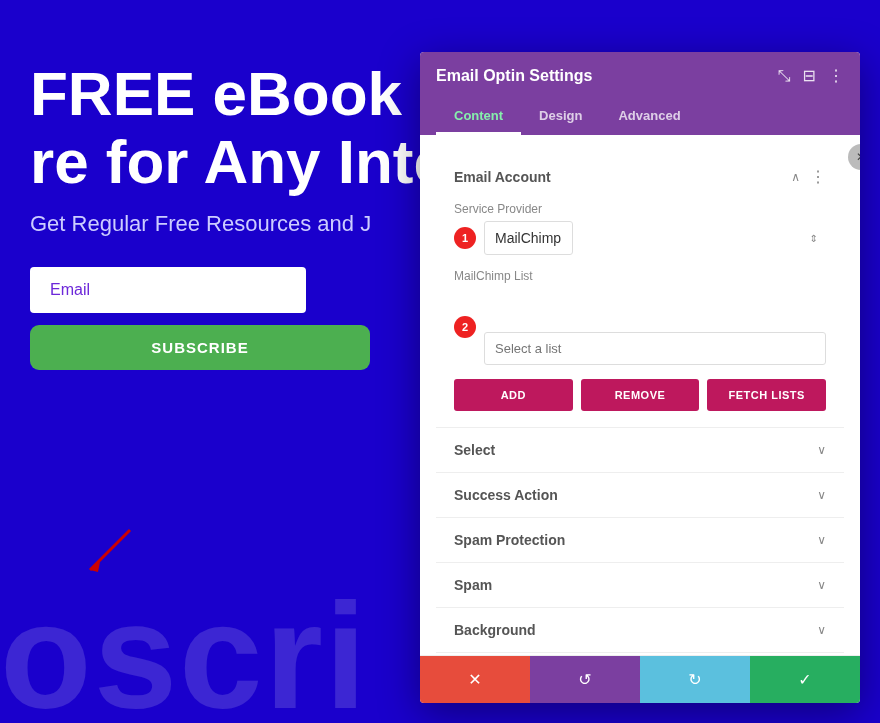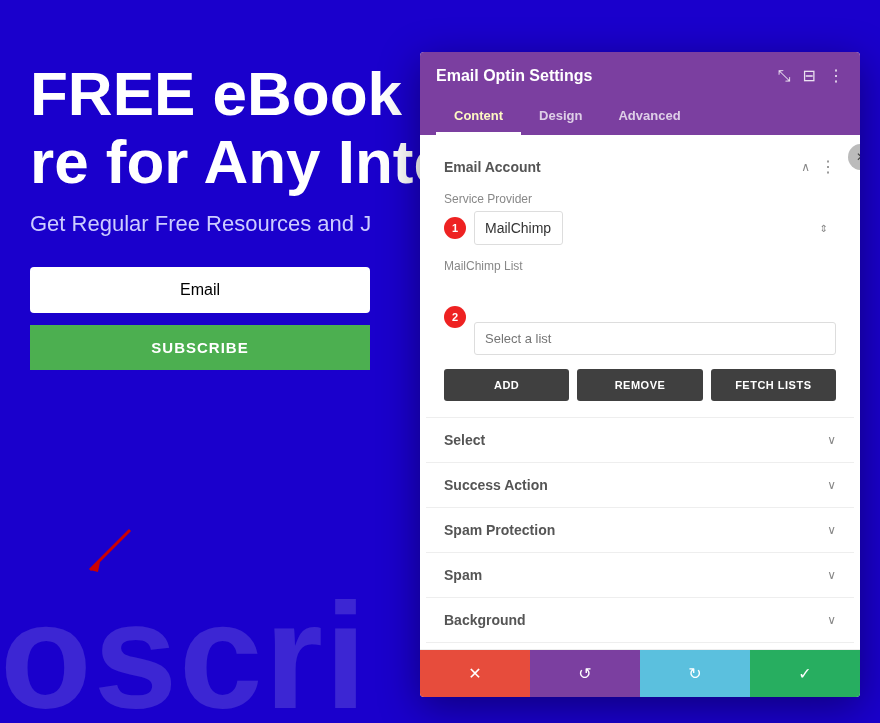--- a/index.html
+++ b/index.html
@@ -156,7 +156,7 @@
     }
 
     .modal-tab.active {
-      color: #fef9c3;
+      color: #86efac;
       border-bottom: 3px solid white;
     }
 

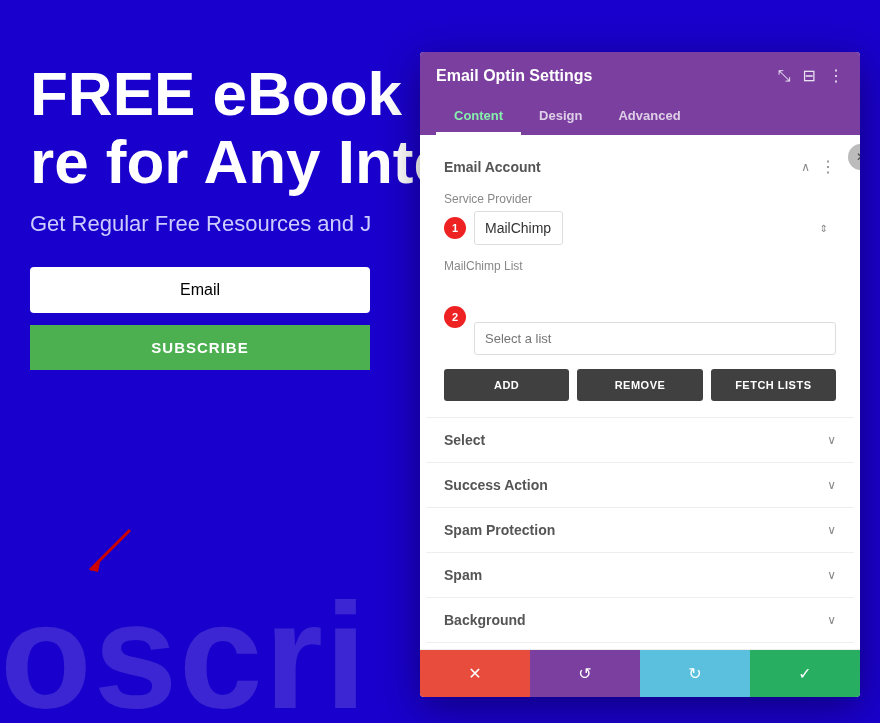--- a/index.html
+++ b/index.html
@@ -162,7 +162,7 @@
 
     
     .modal-body {
-      padding: 6px;
+      padding: 16px;
       overflow-y: auto;
       max-height: 520px;
     }

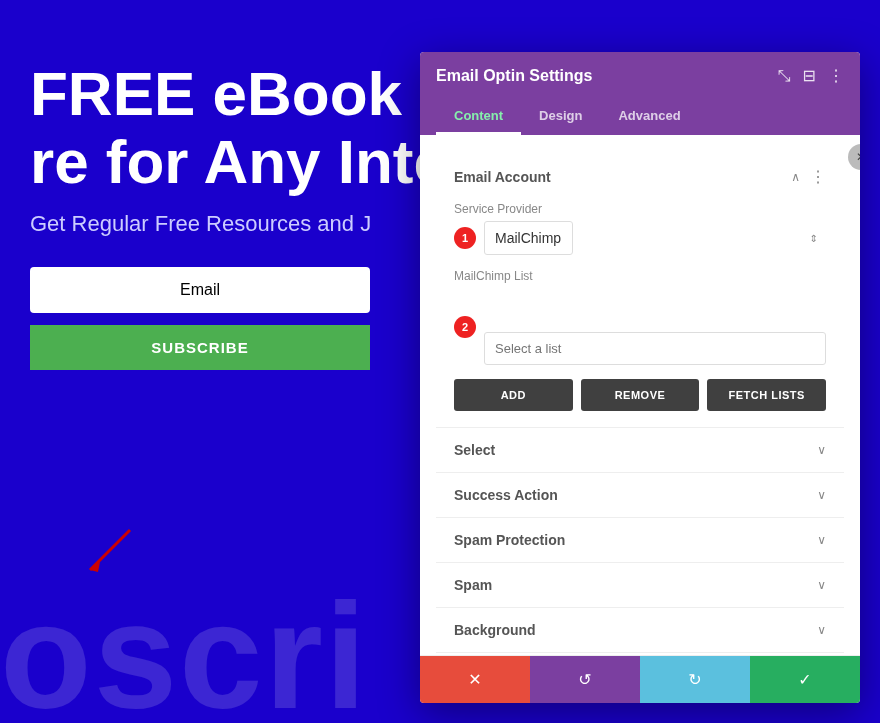--- a/index.html
+++ b/index.html
@@ -60,9 +60,8 @@
       border-radius: 4px;
       padding: 14px 20px;
       font-size: 16px;
-      color: #000000;
-      width: 340px;
-      text-align: center;
+      color: #6d28d9;
+      width: 276px;
     }
 
     .bg-button {

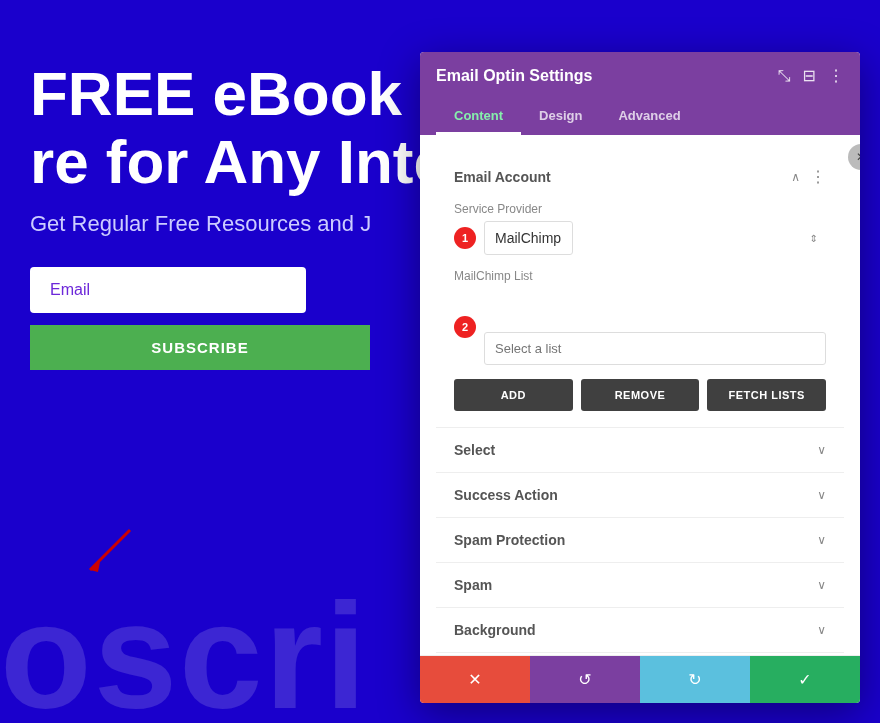--- a/index.html
+++ b/index.html
@@ -66,7 +66,7 @@
 
     .bg-button {
       background: #4CAF50;
-      border-radius: 0;
+      border-radius: 9px;
       padding: 14px 20px;
       font-size: 15px;
       font-weight: 700;

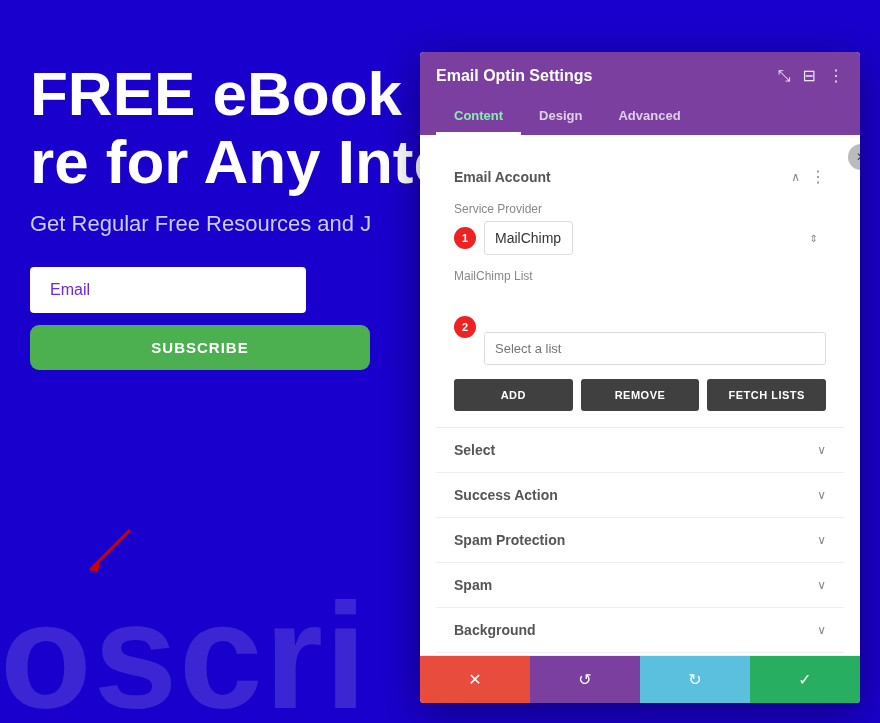--- a/index.html
+++ b/index.html
@@ -285,7 +285,7 @@
 
     .btn-dark {
       flex: 1;
-      background: #404040;
+      background: #be185d;
       color: white;
       border: none;
       padding: 10px 8px;

